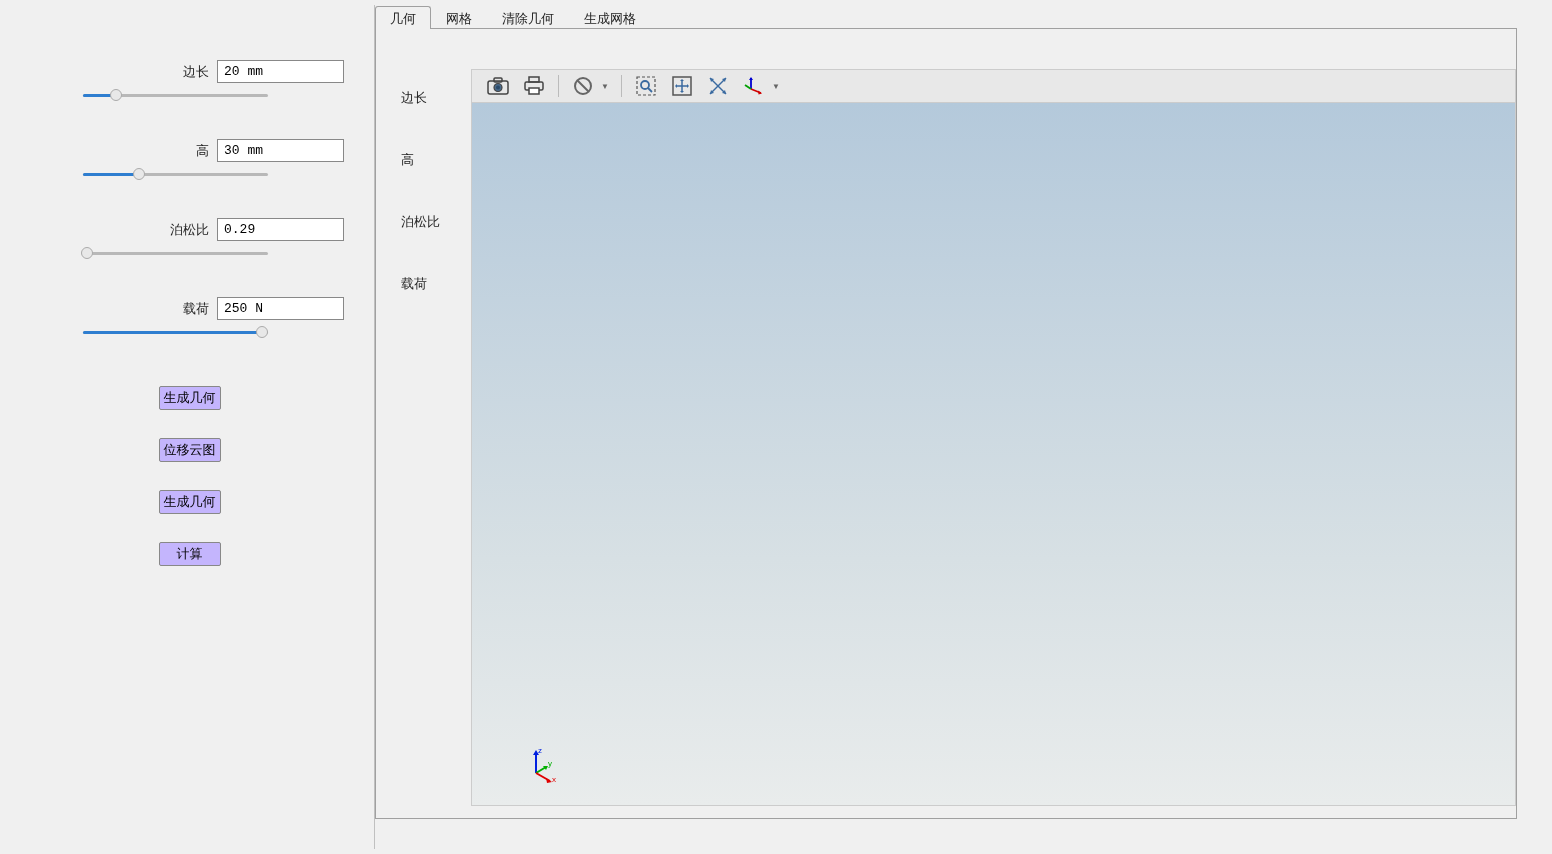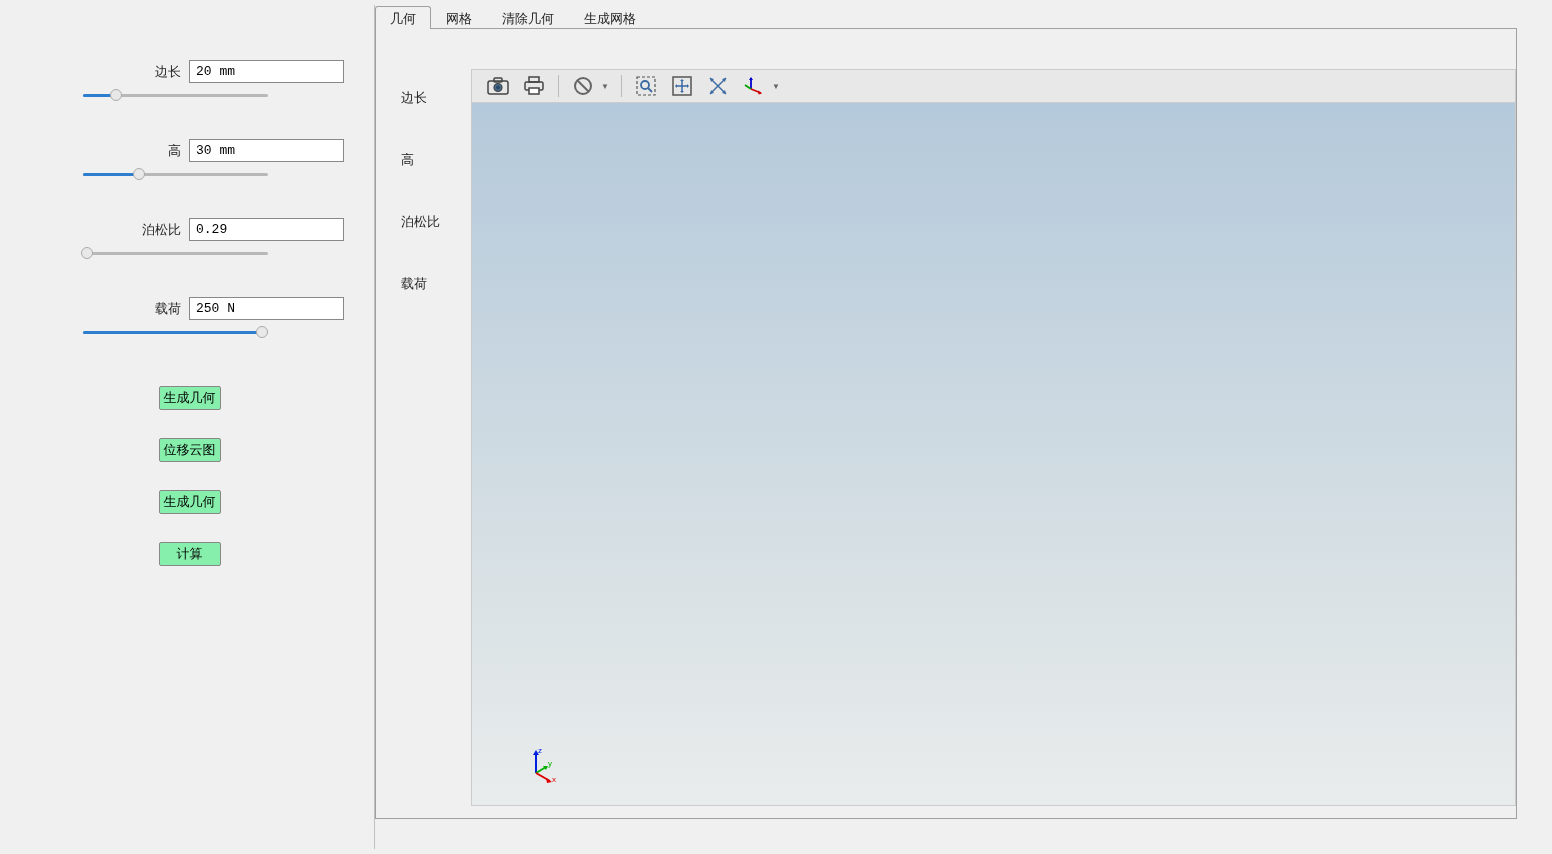--- a/index.html
+++ b/index.html
@@ -43,7 +43,7 @@
     font-family: "SimSun", serif;
   }
   .param-input {
-    width: 155px;
+    width: 127px;
     height: 23px;
     border: 1px solid #888;
     padding: 2px 6px;

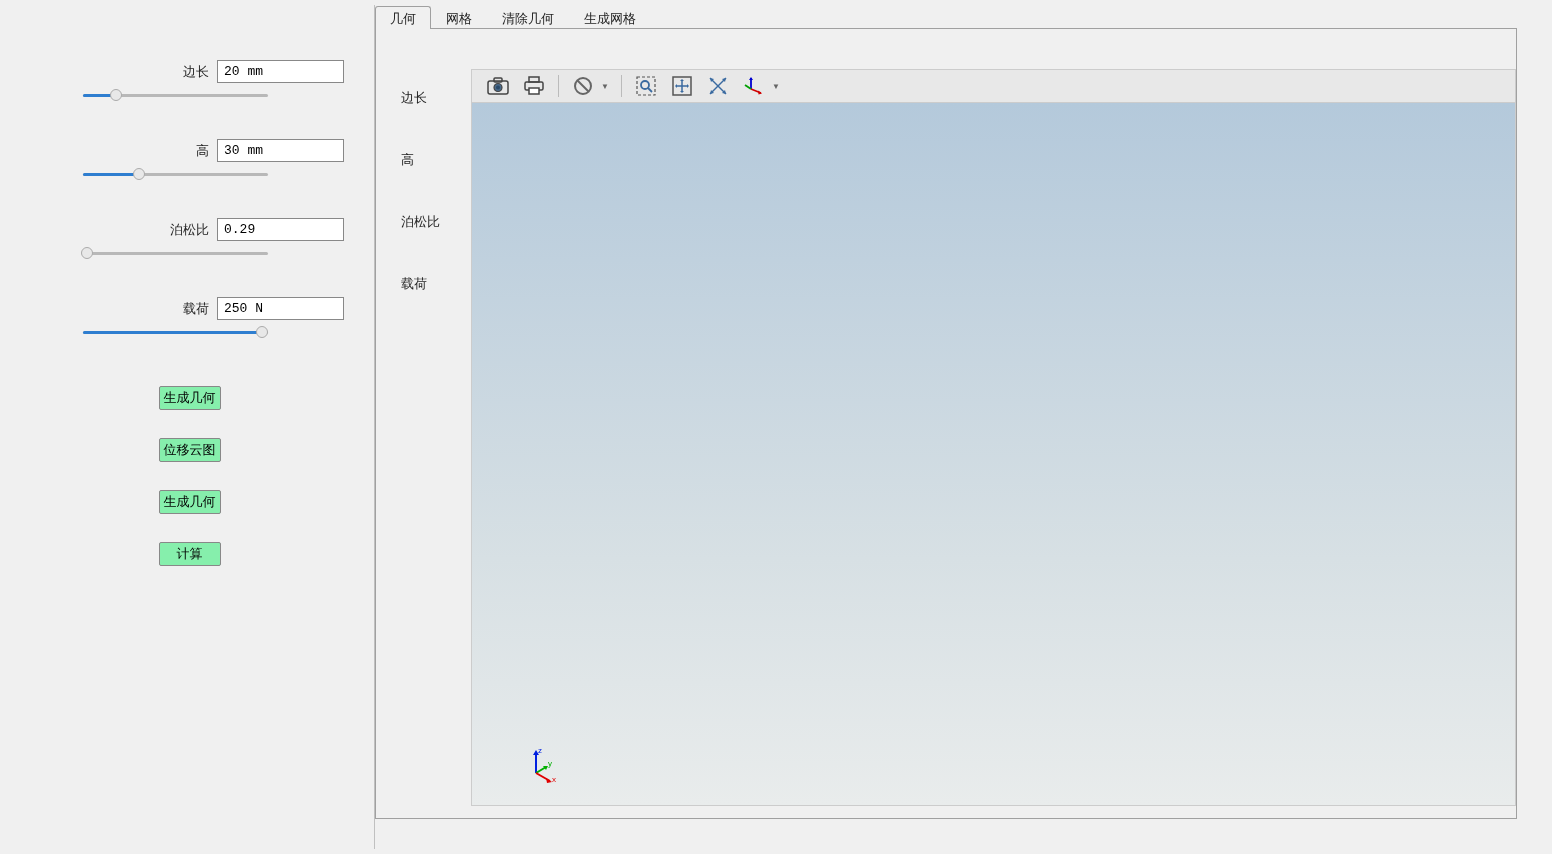--- a/index.html
+++ b/index.html
@@ -96,7 +96,7 @@
     font-family: "SimSun", serif;
     font-size: 13px;
     padding: 2px 4px;
-    background: #86efac;
+    background: #c4b5fd;
     border: 1px solid #888;
     border-radius: 2px;
     cursor: pointer;

